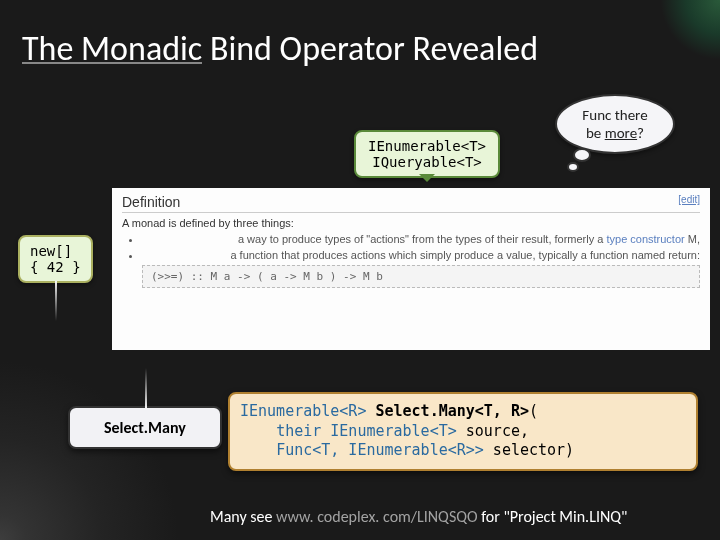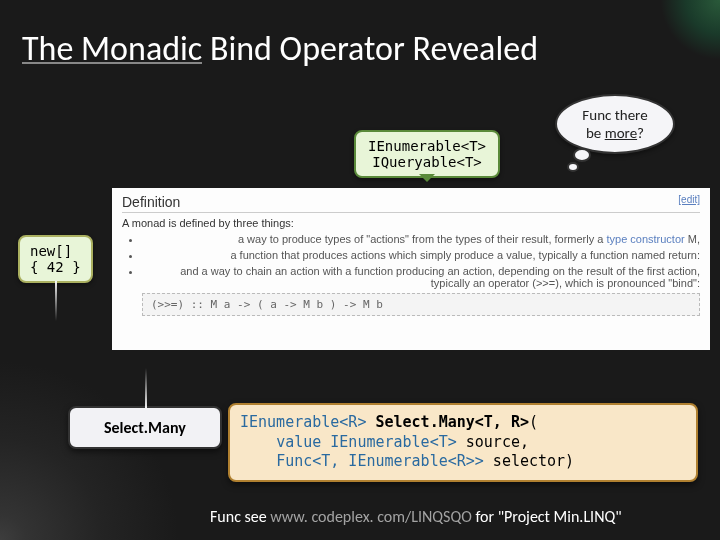--- a/index.html
+++ b/index.html
@@ -198,9 +198,6 @@
     </li>
     <li>a function that produces actions which simply produce a value, typically a function named return:</li>
   </ul>
-  <ul>
-    <li>and a way to chain an action with a function producing an action, depending on the result of the first action, typically an operator (&gt;&gt;=), which is pronounced "bind":</li>
-  </ul>
   <div class="wiki-code">(&gt;&gt;=)  :: M a -&gt; ( a -&gt; M b ) -&gt; M b</div>
 </div>
 

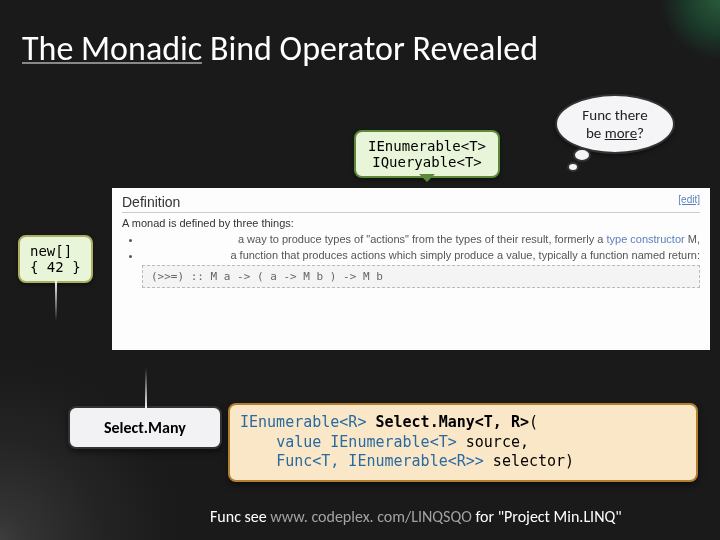--- a/index.html
+++ b/index.html
@@ -152,7 +152,6 @@
     font-size: 15px;
     line-height: 1.3;
     box-shadow: 0 3px 6px rgba(0,0,0,0.5);
-    margin-top: 11px;
   }
   .code-callout .t-type { color: #2a6aa0; }
   .code-callout .t-kw   { color: #2a6aa0; }

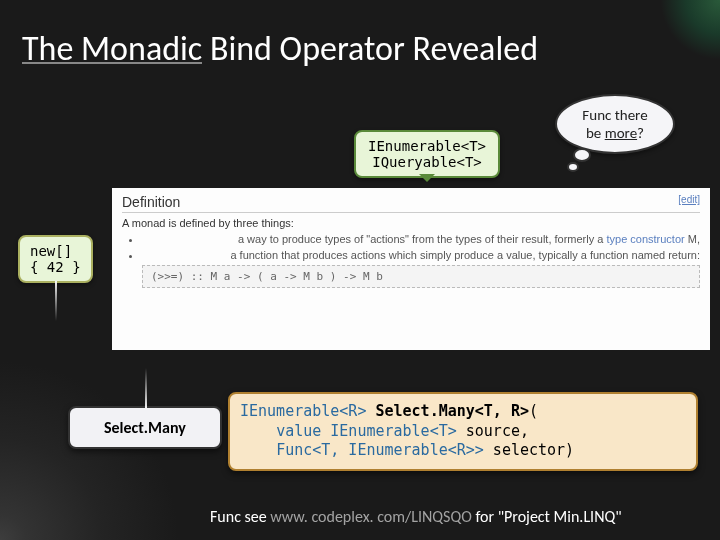--- a/index.html
+++ b/index.html
@@ -207,7 +207,7 @@
 <div class="code-callout">
   <span class="t-type">IEnumerable&lt;R&gt;</span>
   <b> <span>Select.Many&lt;T, R&gt;</span></b><span>(</span><br>
-  &nbsp;&nbsp;&nbsp;&nbsp;<span class="t-kw">value</span>
+  &nbsp;&nbsp;&nbsp;&nbsp;<span class="t-kw">their</span>
   <span class="t-type">IEnumerable&lt;T&gt;</span><span> source,</span><br>
   &nbsp;&nbsp;&nbsp;&nbsp;<span class="t-type">Func&lt;T, IEnumerable&lt;R&gt;&gt;</span><span> selector)</span>
 </div>

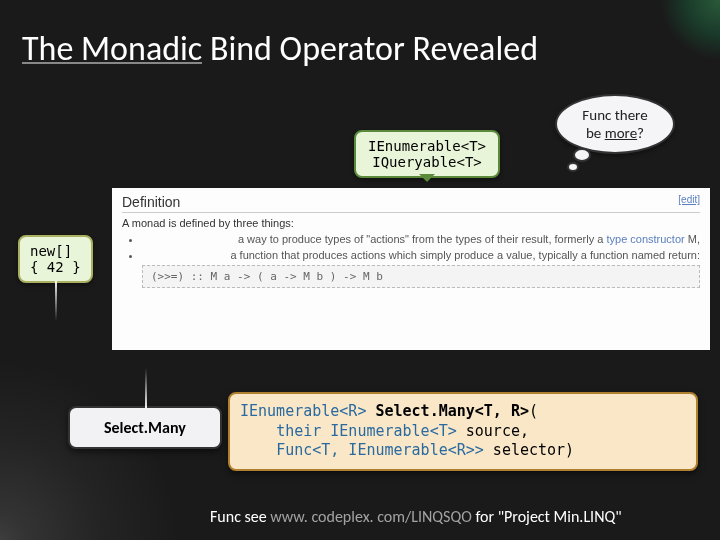--- a/index.html
+++ b/index.html
@@ -213,7 +213,7 @@
 </div>
 
 <div class="footnote">
-  <span>Func see </span><span class="lnk">www. codeplex. com/LINQSQO</span><span> for "Project Min.LINQ"</span>
+  <span>Many see </span><span class="lnk">www. codeplex. com/LINQSQO</span><span> for "Project Min.LINQ"</span>
 </div>
 
 </body></html>

